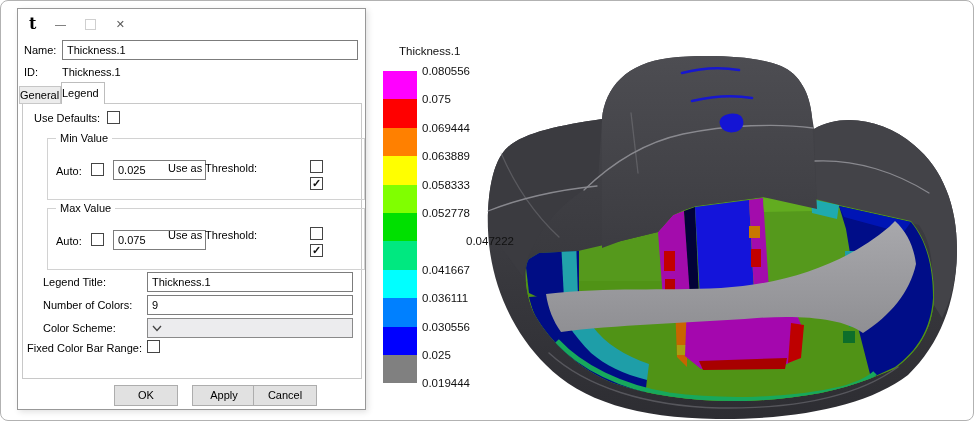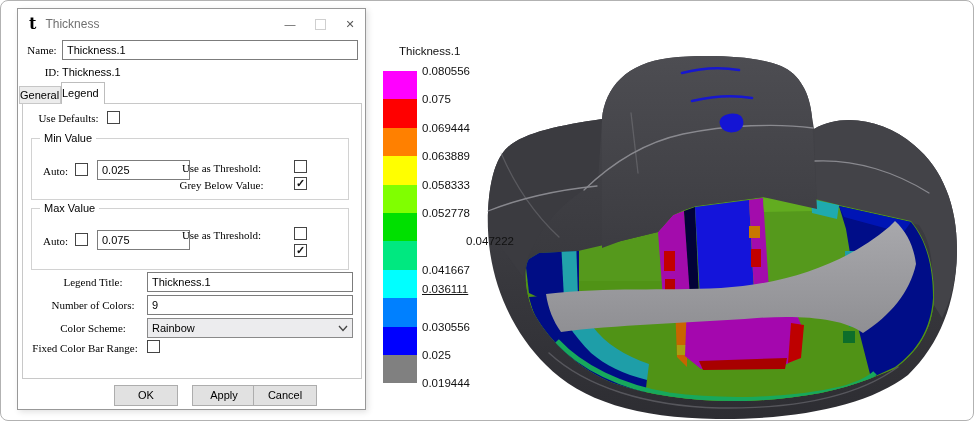--- a/index.html
+++ b/index.html
@@ -192,7 +192,6 @@
   <div class="dialog">
     <div class="titlebar">
       <span class="app-icon">t</span>
-      <span class="title-text">Thickness</span>
       <span class="win-btn">—</span>
       <span class="win-btn">
           <span class="max-shape"></span>

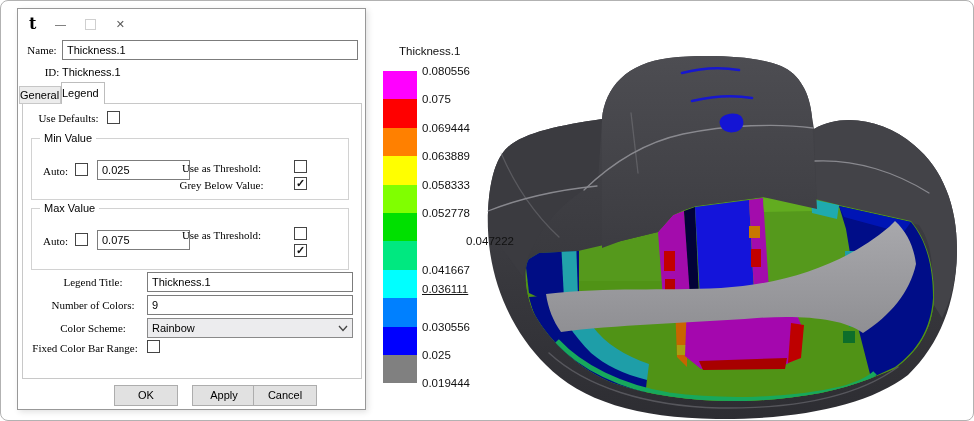--- a/index.html
+++ b/index.html
@@ -22,7 +22,7 @@
   .win-btn{width:30px;height:26px;display:flex;align-items:center;justify-content:center;color:#5a5a5a;font-size:11px;}
   .max-shape{width:9px;height:9px;border:1px solid #cfcfcf;}
   .lbl{position:absolute;white-space:nowrap;font-size:11px;line-height:13px;}
-  .r{text-align:center;font-family:Liberation Serif, serif;}
+  .r{text-align:left;}
   .inp{
     position:absolute;box-sizing:border-box;border:1px solid #7c7c7c;background:#fff;
     font-family:"Liberation Sans",sans-serif;font-size:11px;padding:1px 4px;outline:none;height:20px;

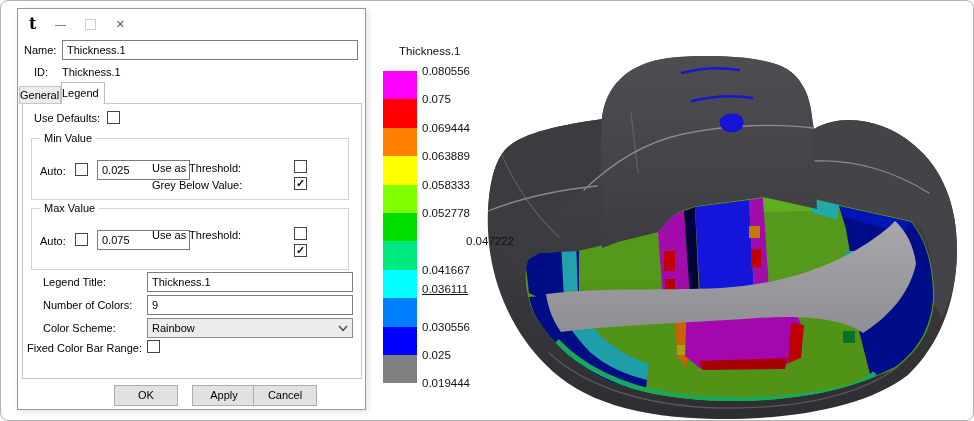--- a/index.html
+++ b/index.html
@@ -201,7 +201,7 @@
 
     <span class="lbl r" style="left:6px;top:35px;width:36px;">Name:</span>
     <input class="inp" style="left: 44px; top: 31px; width: 296px;" value="Thickness.1">
-    <span class="lbl r" style="left:16px;top:57px;width:36px;">ID:</span>
+    <span class="lbl r" style="left:6px;top:57px;width:36px;">ID:</span>
     <span class="lbl" style="left:44px;top:57px;">Thickness.1</span>
 
     <div class="tab tab-inactive">General</div>

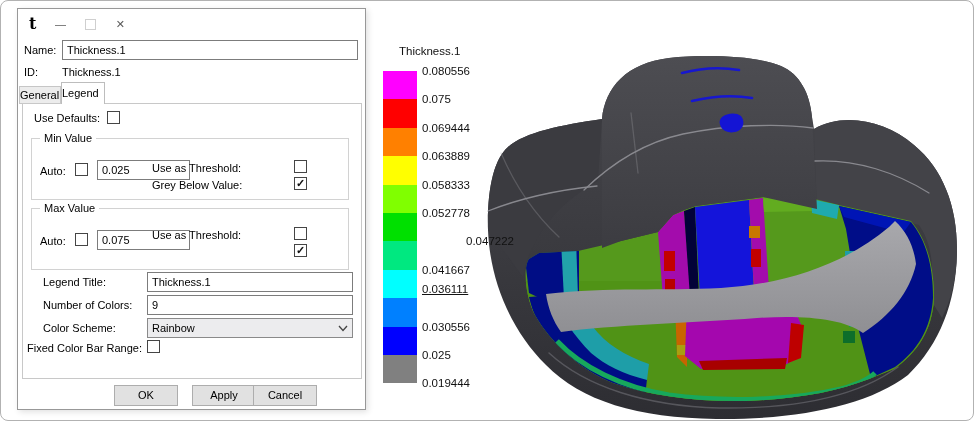--- a/index.html
+++ b/index.html
@@ -35,7 +35,7 @@
   .tab-inactive{left:1px;top:77px;width:42px;height:18px;background:#ececec;border:1px solid #c6c6c6;line-height:16px;}
   .tab-active{left:43px;top:73px;width:44px;height:22px;background:#fff;border:1px solid #bdbdbd;border-bottom:none;line-height:20px;z-index:2;}
   .panel{position:absolute;left:4px;top:94px;width:340px;height:276px;box-sizing:border-box;border:1px solid #c8c8c8;background:#fff;}
-  .group{position:absolute;box-sizing:border-box;border:1px solid #d2d2d2;}
+  .group{position:absolute;box-sizing:border-box;border:1px solid #d2d2d2;margin-left:16px;}
   .group-caption{position:absolute;top:-7px;left:8px;background:#fff;padding:0 4px;font-size:11px;}
   .btn{
     position:absolute;width:64px;height:21px;box-sizing:border-box;background:#e1e1e1;border:1px solid #adadad;

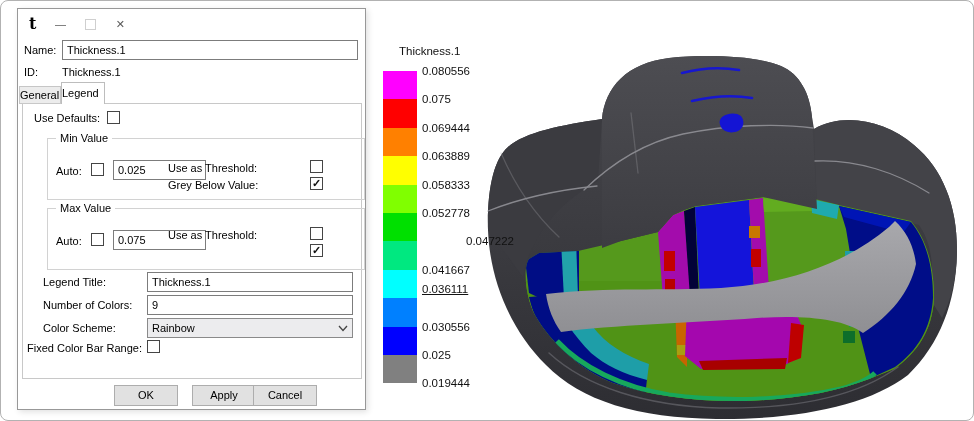--- a/index.html
+++ b/index.html
@@ -218,7 +218,6 @@
         <input class="inp" style="left: 65px; top: 21px; width: 93px;" value="0.025">
         <span class="lbl r" style="left:120px;top:23px;width:139px;">Use as Threshold:</span>
         <span class="cb" style="left:262px;top:21px;"></span>
-        <span class="lbl r" style="left:120px;top:40px;width:139px;">Grey Below Value:</span>
         <span class="cb" style="left:262px;top:38px;">✓</span>
       </div>
 

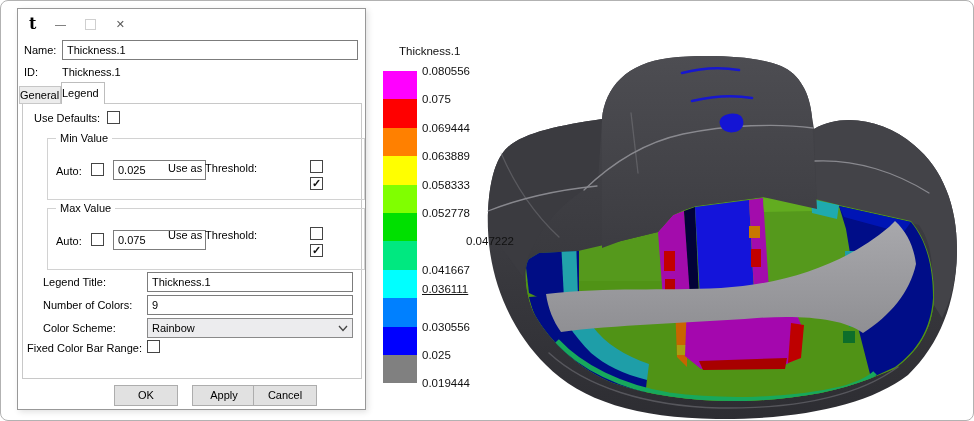--- a/index.html
+++ b/index.html
@@ -182,7 +182,7 @@
         <div class="legend-label" style="top: 206px;">0.052778</div>
         <div class="legend-label" style="top: 234.4px; padding-left: 44px;">0.047222</div>
         <div class="legend-label" style="top: 262.8px;">0.041667</div>
-        <div class="legend-label" style="top: 282px; text-decoration: underline;">0.036111</div>
+        <div class="legend-label" style="top: 291px;">0.036111</div>
         <div class="legend-label" style="top: 319.6px;">0.030556</div>
         <div class="legend-label" style="top: 348px;">0.025</div>
         <div class="legend-label" style="top: 376.4px;">0.019444</div>

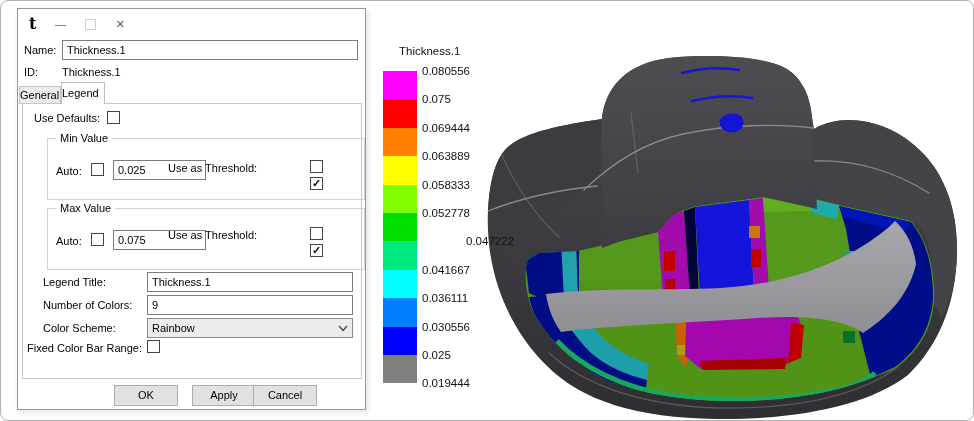--- a/index.html
+++ b/index.html
@@ -239,7 +239,6 @@
 
       <span class="lbl r" style="left:20px;top:218px;width:100px;">Color Scheme:</span>
       <div class="dropdown" style="left:124px;top:214px;width:206px;">
-        <span class="dd-text">Rainbow</span>
         <svg width="10" height="7" viewBox="0 0 10 7">
           <path d="M1 1 L5 5.5 L9 1" fill="none" stroke="#444" stroke-width="1.3"></path>
         </svg>

